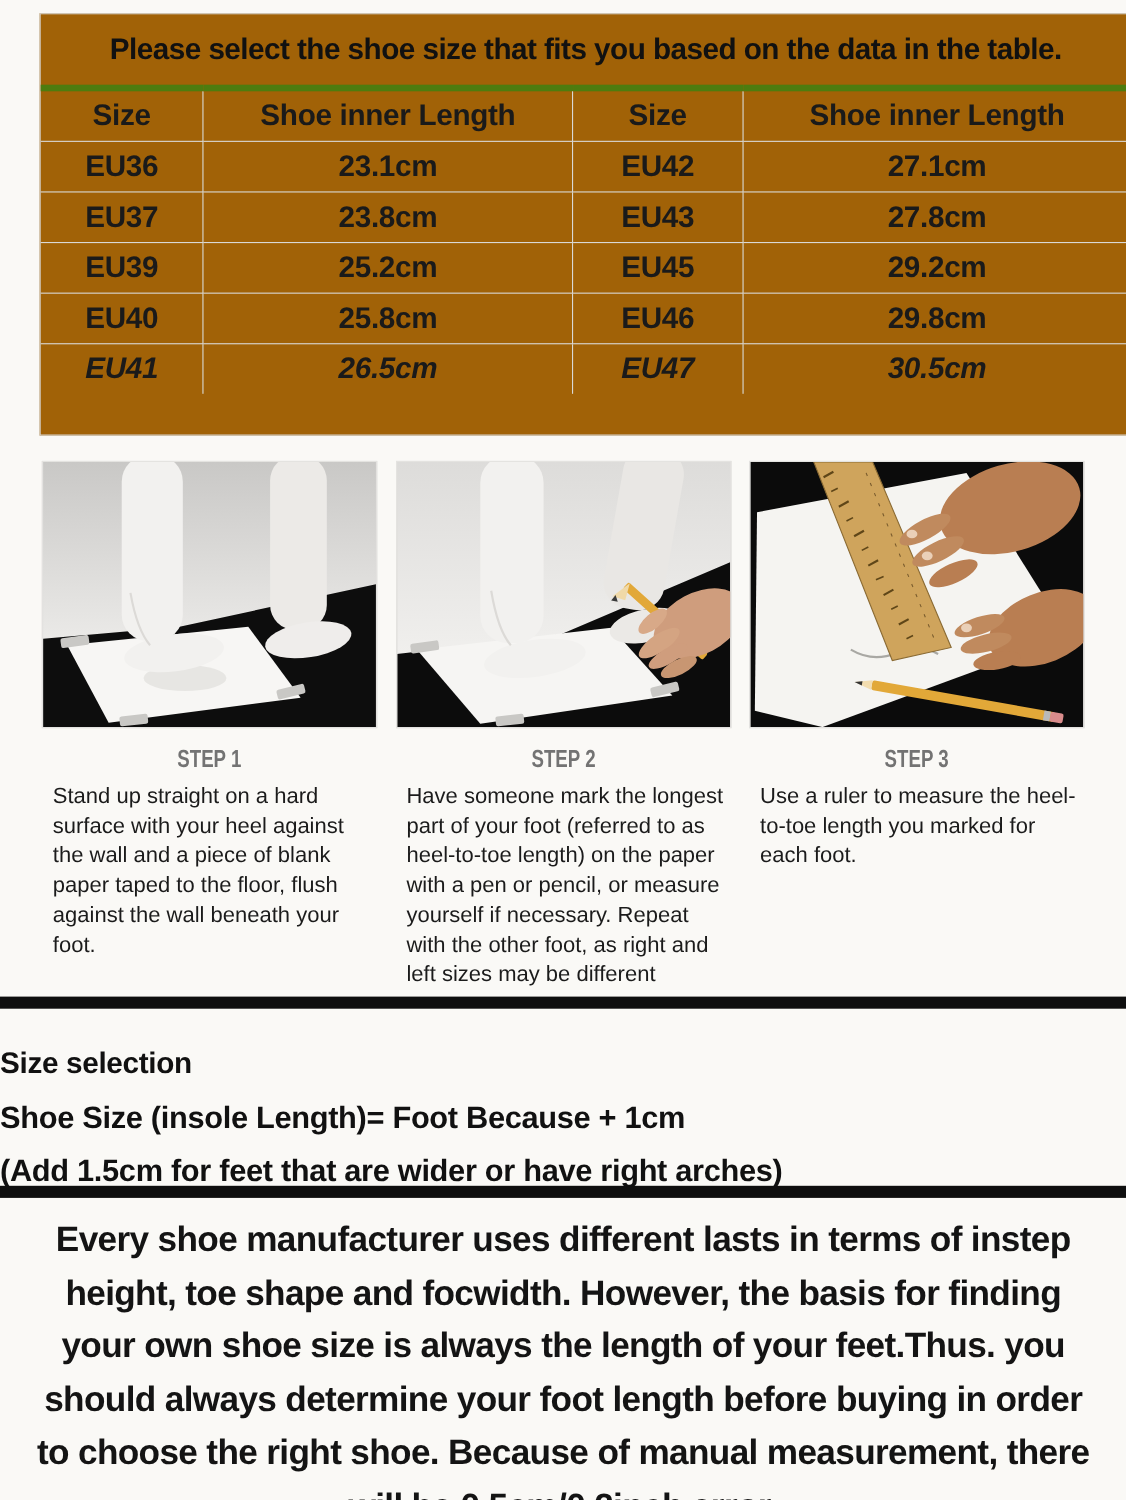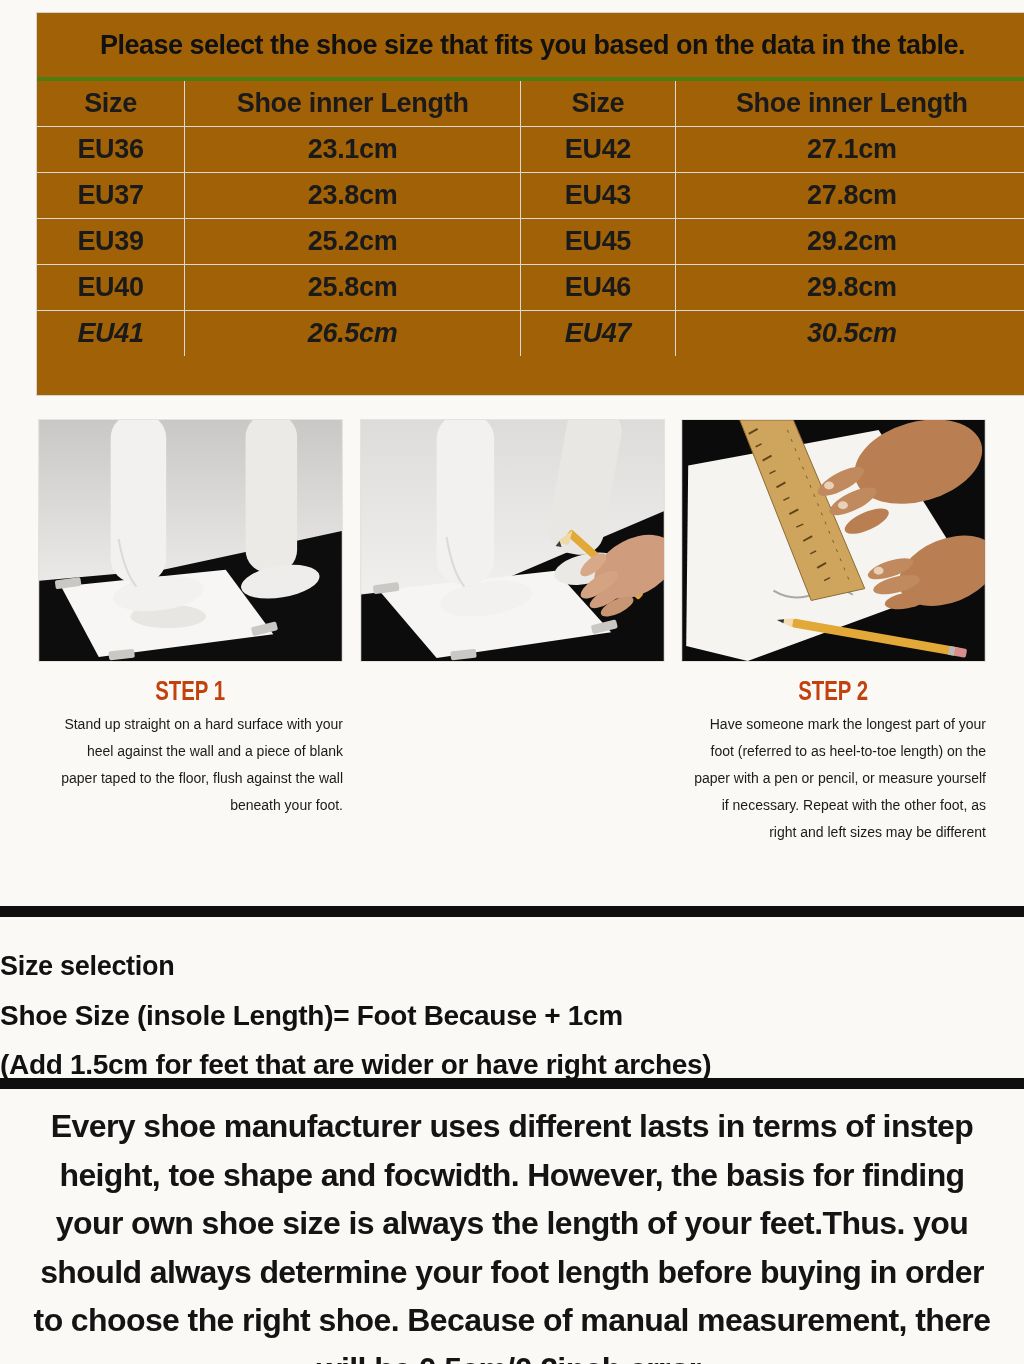--- a/index.html
+++ b/index.html
@@ -31,7 +31,7 @@
     font-size:27px;font-weight:700;color:#1a1a1a;letter-spacing:-0.3px;
     padding:0;
   }
-  .size-table th{border-top:4px solid #4d7c0f;}
+  .size-table th{border-top:6px solid #4d7c0f;}
   .size-table th:first-child,.size-table td:first-child{border-left:none;}
   .size-table th:last-child,.size-table td:last-child{border-right:none;}
   .size-table tbody tr:last-child td{border-bottom:none;font-style:italic;}

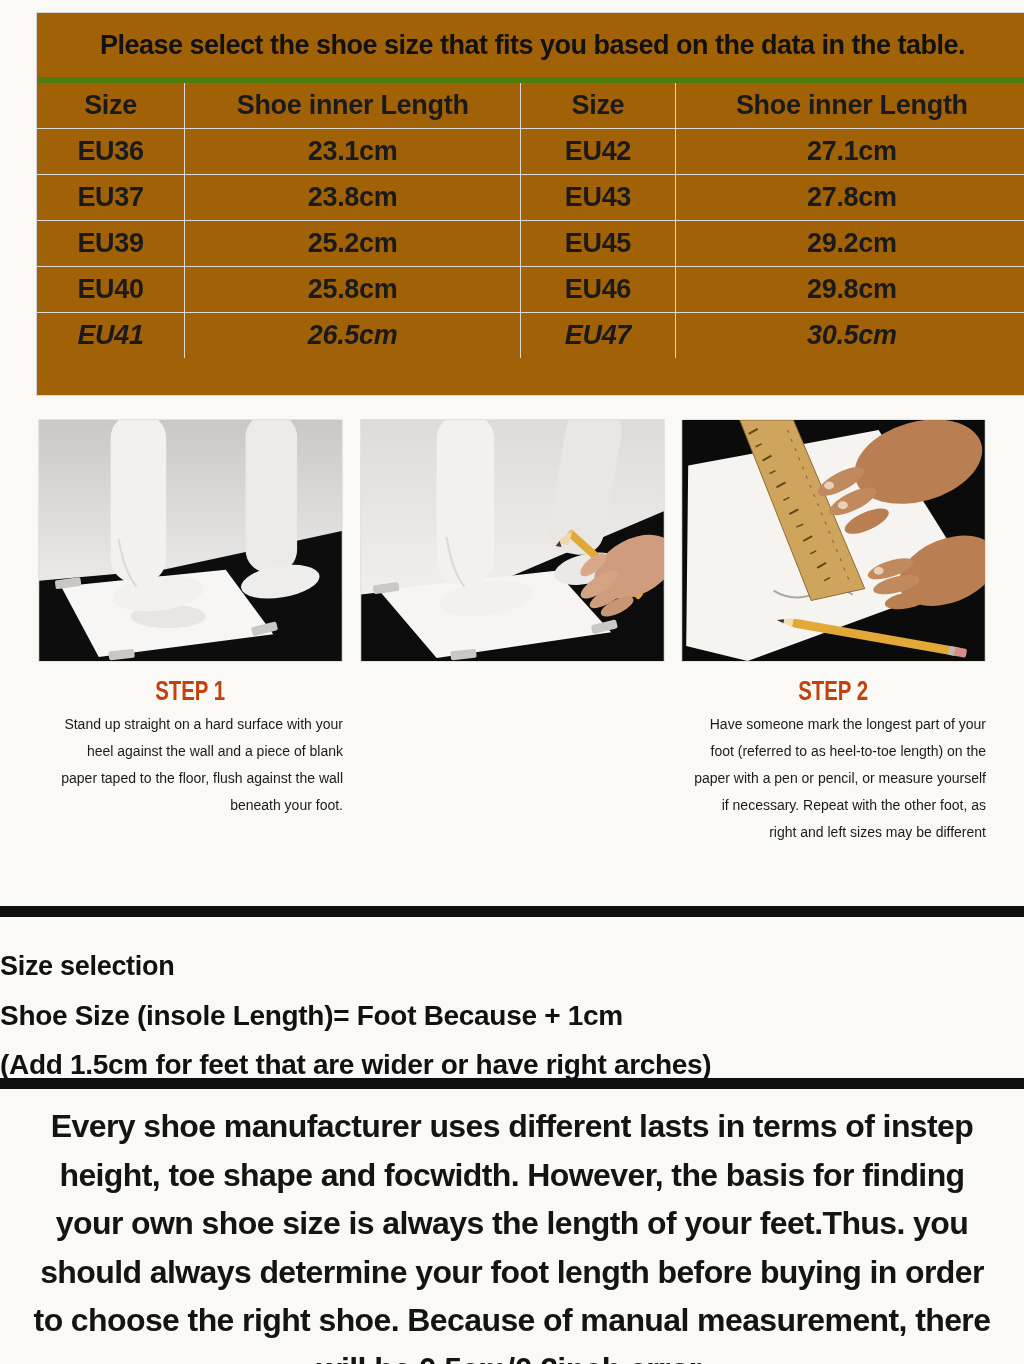--- a/index.html
+++ b/index.html
@@ -56,7 +56,7 @@
   }
   .step-col{width:305px;}
   .step-label{
-    text-align:center;font-size:24px;font-weight:700;color:#c2410c;
+    text-align:center;font-size:20px;font-weight:700;color:#737373;
     line-height:26px;margin-bottom:7px;
   }
   .step-label span{display:inline-block;transform:scaleX(.85) scaleY(1.12);transform-origin:center;}

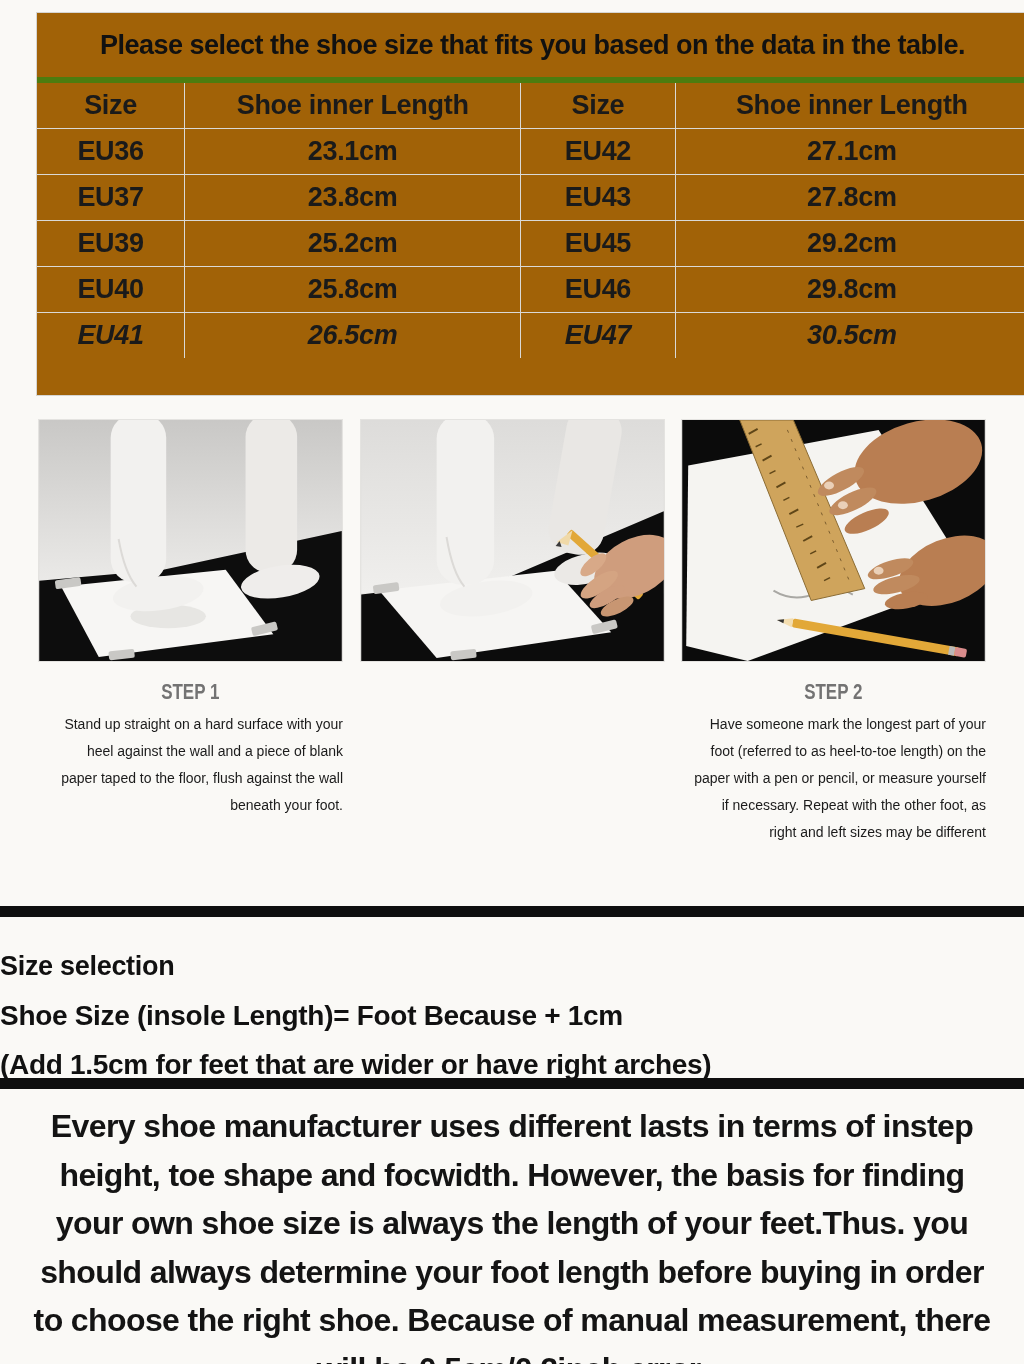--- a/index.html
+++ b/index.html
@@ -267,6 +267,10 @@
       <div class="step-label"><span>STEP 2</span></div>
       <div class="step-desc">Have someone mark the longest part of your foot (referred to as heel-to-toe length) on the paper with a pen or pencil, or measure yourself if necessary. Repeat with the other foot, as right and left sizes may be different</div>
     </div>
+    <div class="step-col">
+      <div class="step-label"><span>STEP 3</span></div>
+      <div class="step-desc">Use a ruler to measure the heel-to-toe length you marked for each foot.</div>
+    </div>
   </div>
 
   <div class="bar bar1"></div>

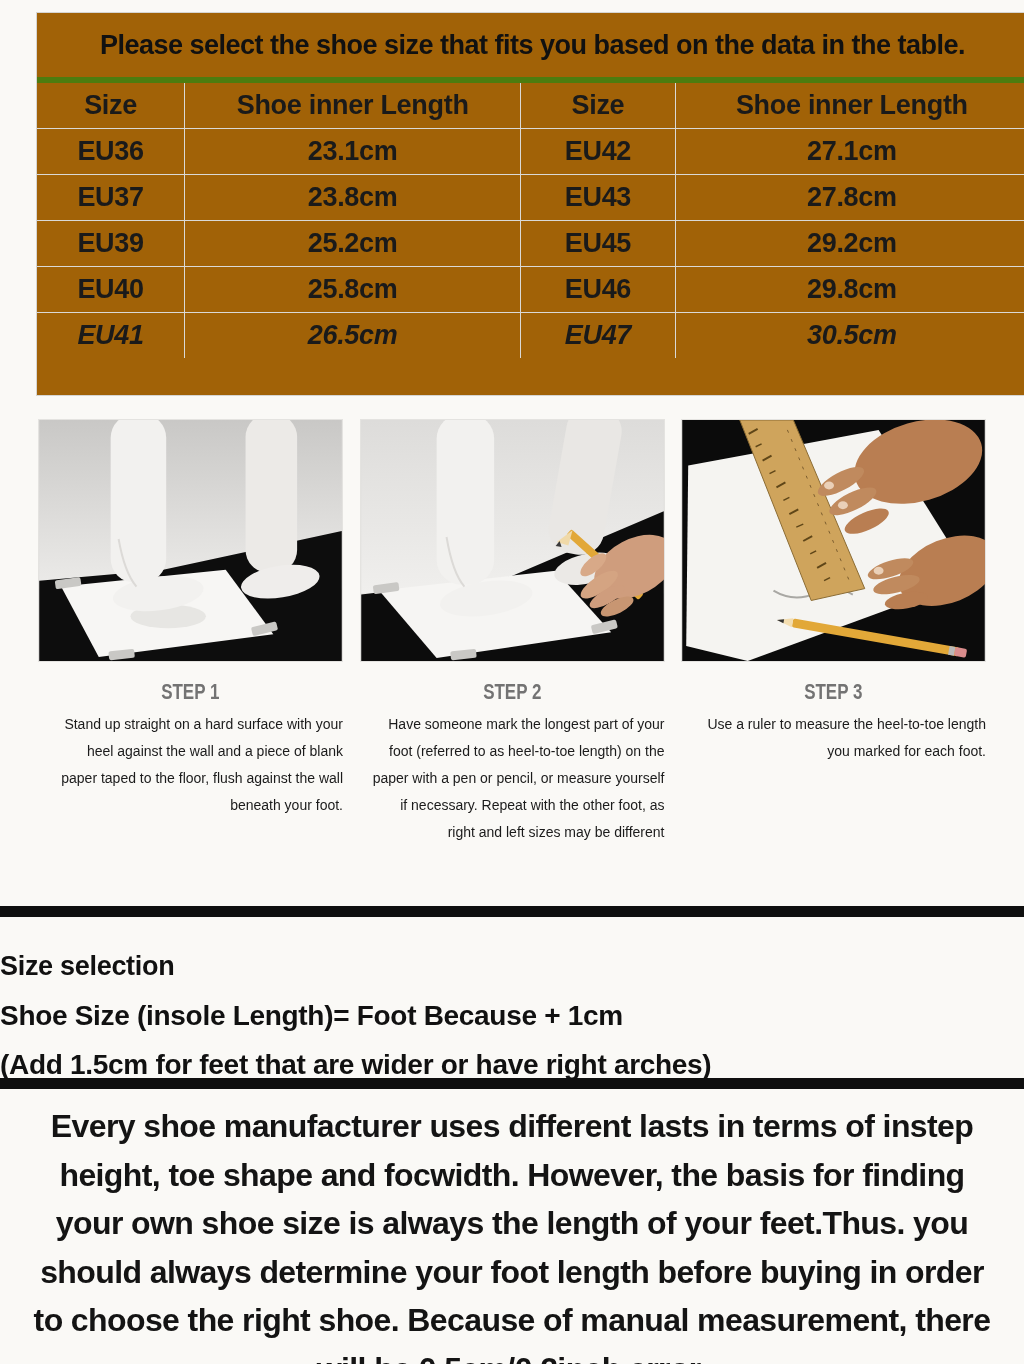--- a/index.html
+++ b/index.html
@@ -61,8 +61,8 @@
   }
   .step-label span{display:inline-block;transform:scaleX(.85) scaleY(1.12);transform-origin:center;}
   .step-desc{
-    font-size:14px;font-weight:400;color:#1b1b1b;line-height:27px;
-    padding-left:10px;letter-spacing:0;text-align:right;
+    font-size:20px;font-weight:400;color:#1b1b1b;line-height:27px;
+    padding-left:10px;letter-spacing:0;
   }
 
   

